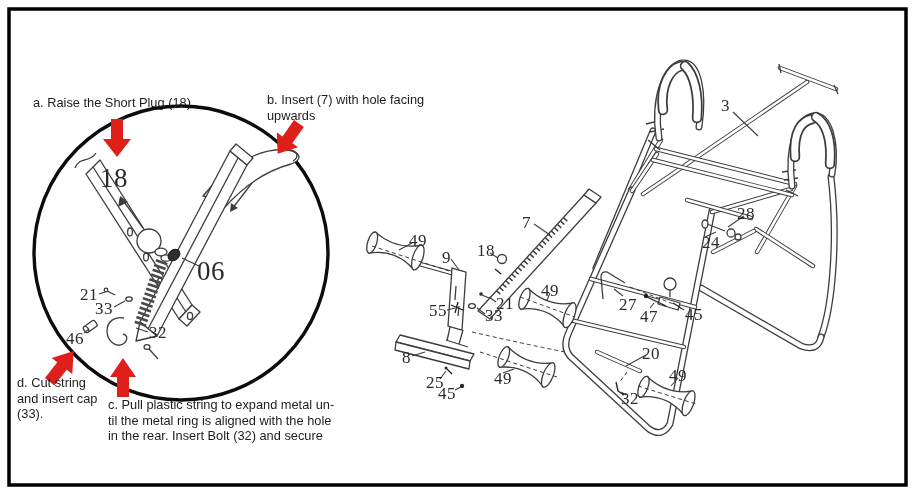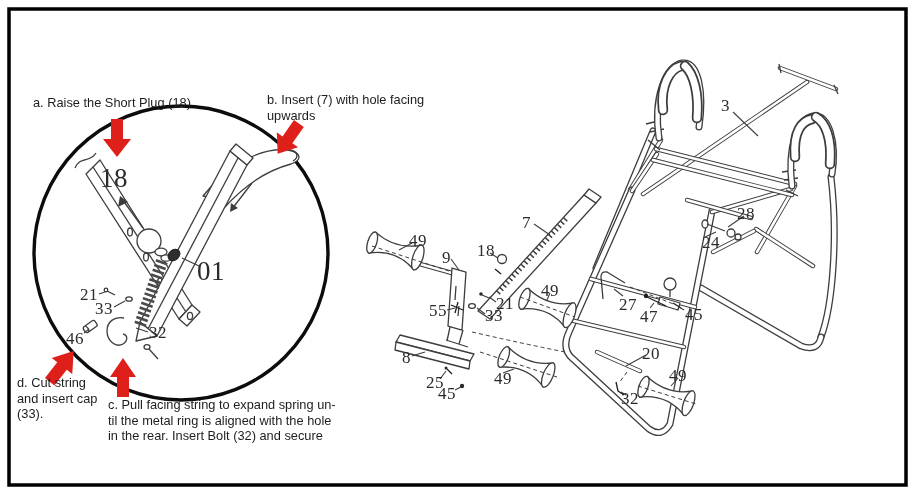--- a/index.html
+++ b/index.html
@@ -293,7 +293,7 @@
 </div>
 
 <span class="plabel lg" style="left:100px;top:163px">18</span>
-<span class="plabel lg" style="left:197px;top:256px">01</span>
+<span class="plabel lg" style="left:197px;top:256px">06</span>
 <span class="plabel" style="left:80px;top:285px">21</span>
 <span class="plabel" style="left:95px;top:299px">33</span>
 <span class="plabel" style="left:66px;top:329px">46</span>

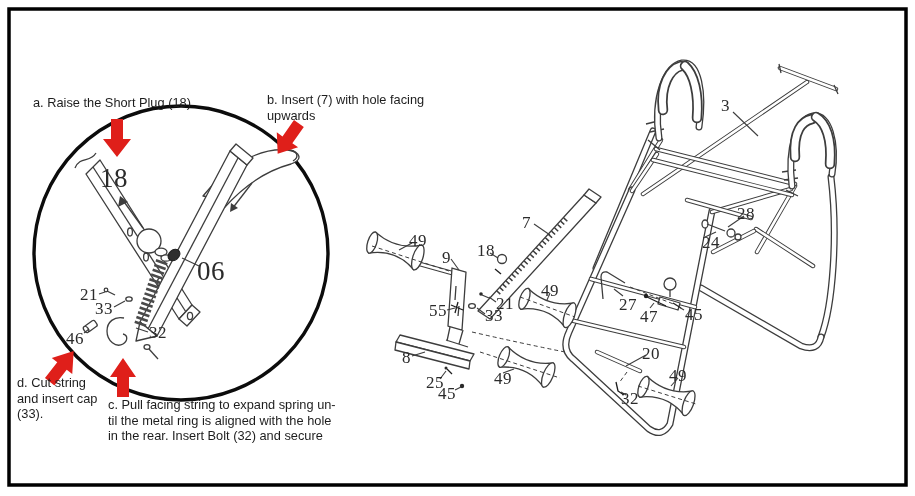--- a/index.html
+++ b/index.html
@@ -287,7 +287,7 @@
 </div>
 
 <div class="note" style="left:108px;top:397px">
-  <div>c. Pull facing string to expand spring un-</div>
+  <div>c. Pull plastic string to expand metal un-</div>
   <div>til the metal ring is aligned with the hole</div>
   <div>in the rear. Insert Bolt (32) and secure</div>
 </div>

